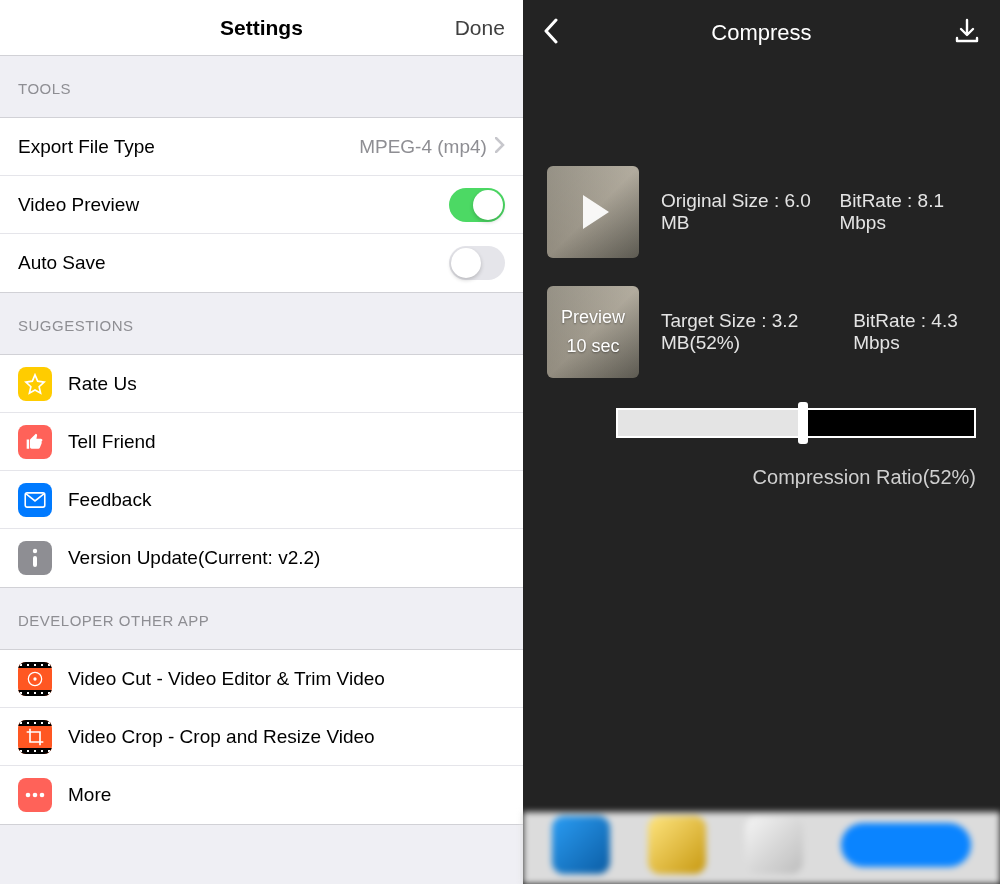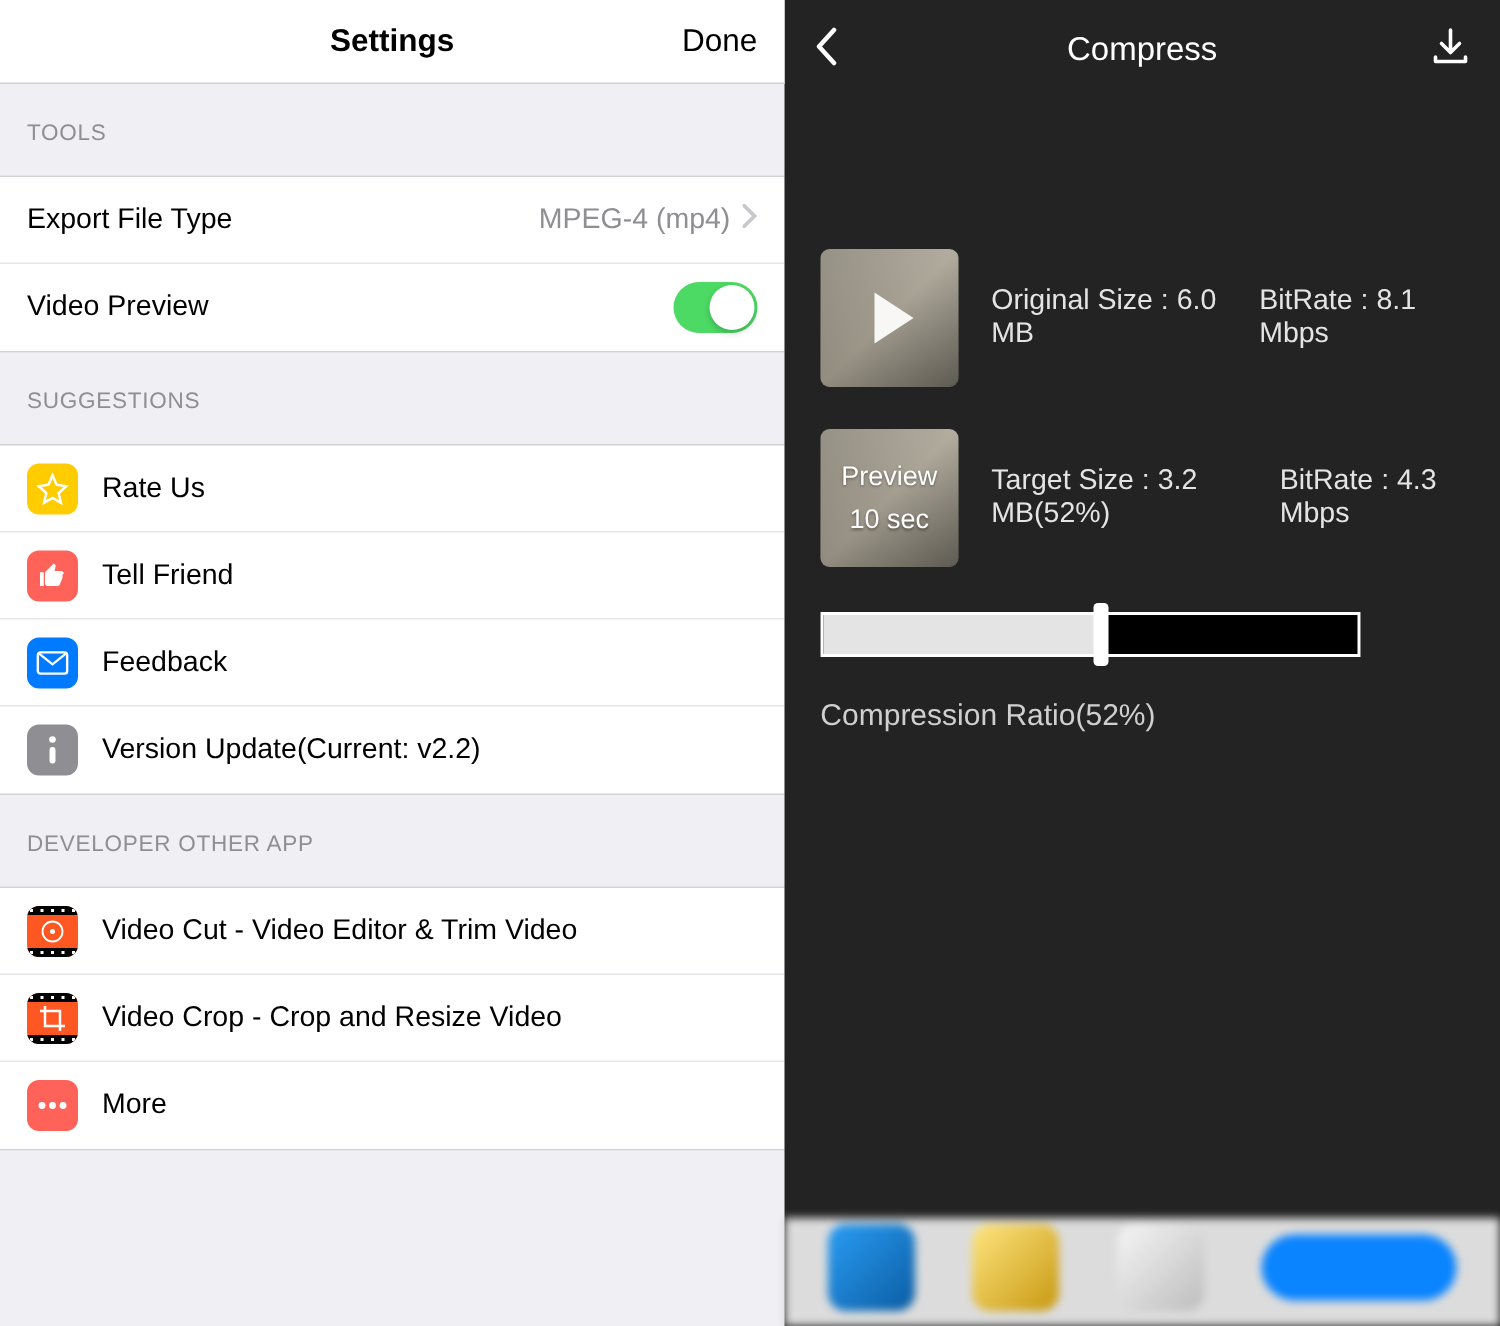--- a/index.html
+++ b/index.html
@@ -9,7 +9,7 @@
     .left-pane { width: 548px; height: 884px; background: #efeff4; display: flex; flex-direction: column; }
     .left-header { background: #fff; display: flex; align-items: center; justify-content: center; height: 56px; position: relative; border-bottom: 1px solid #d1d1d6; }
     .left-header-title { font-size: 21px; font-weight: 600; color: #000; }
-    .left-header-done { position: absolute; right: 18px; font-size: 21px; color: #000000; font-weight: 400; }
+    .left-header-done { position: absolute; right: 18px; font-size: 21px; color: #404040; font-weight: 400; }
     
     .section-header { padding: 24px 18px 20px 18px; font-size: 15px; color: #8e8e93; text-transform: uppercase; letter-spacing: 0.5px; }
     .section { background: #fff; border-top: 1px solid #d1d1d6; border-bottom: 1px solid #d1d1d6; }

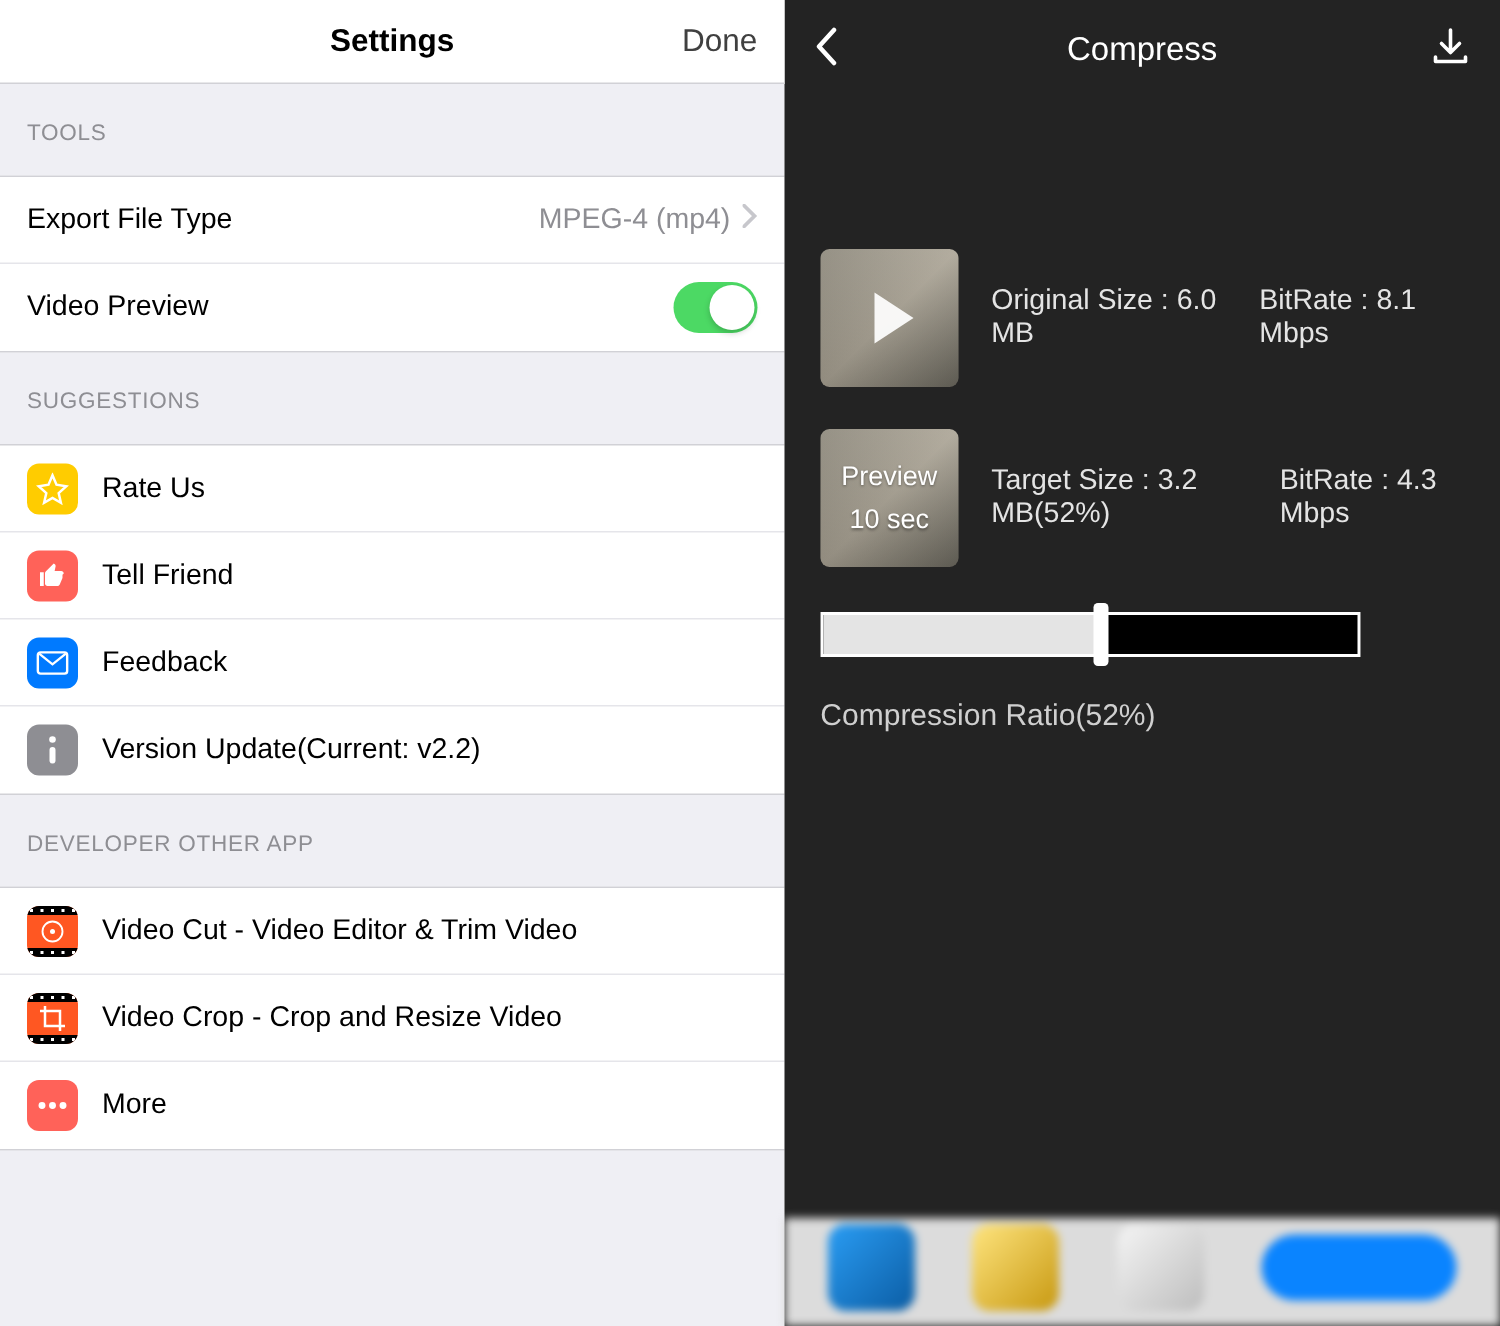--- a/index.html
+++ b/index.html
@@ -83,6 +83,12 @@
     <div class="row">
       <span class="row-label">Video Preview</span>
       <div class="switch switch-on">
+          <div class="switch-knob"></div>
+        </div>
+    </div>
+    <div class="row">
+      <span class="row-label">Auto Save</span>
+      <div class="switch switch-off">
           <div class="switch-knob"></div>
         </div>
     </div>

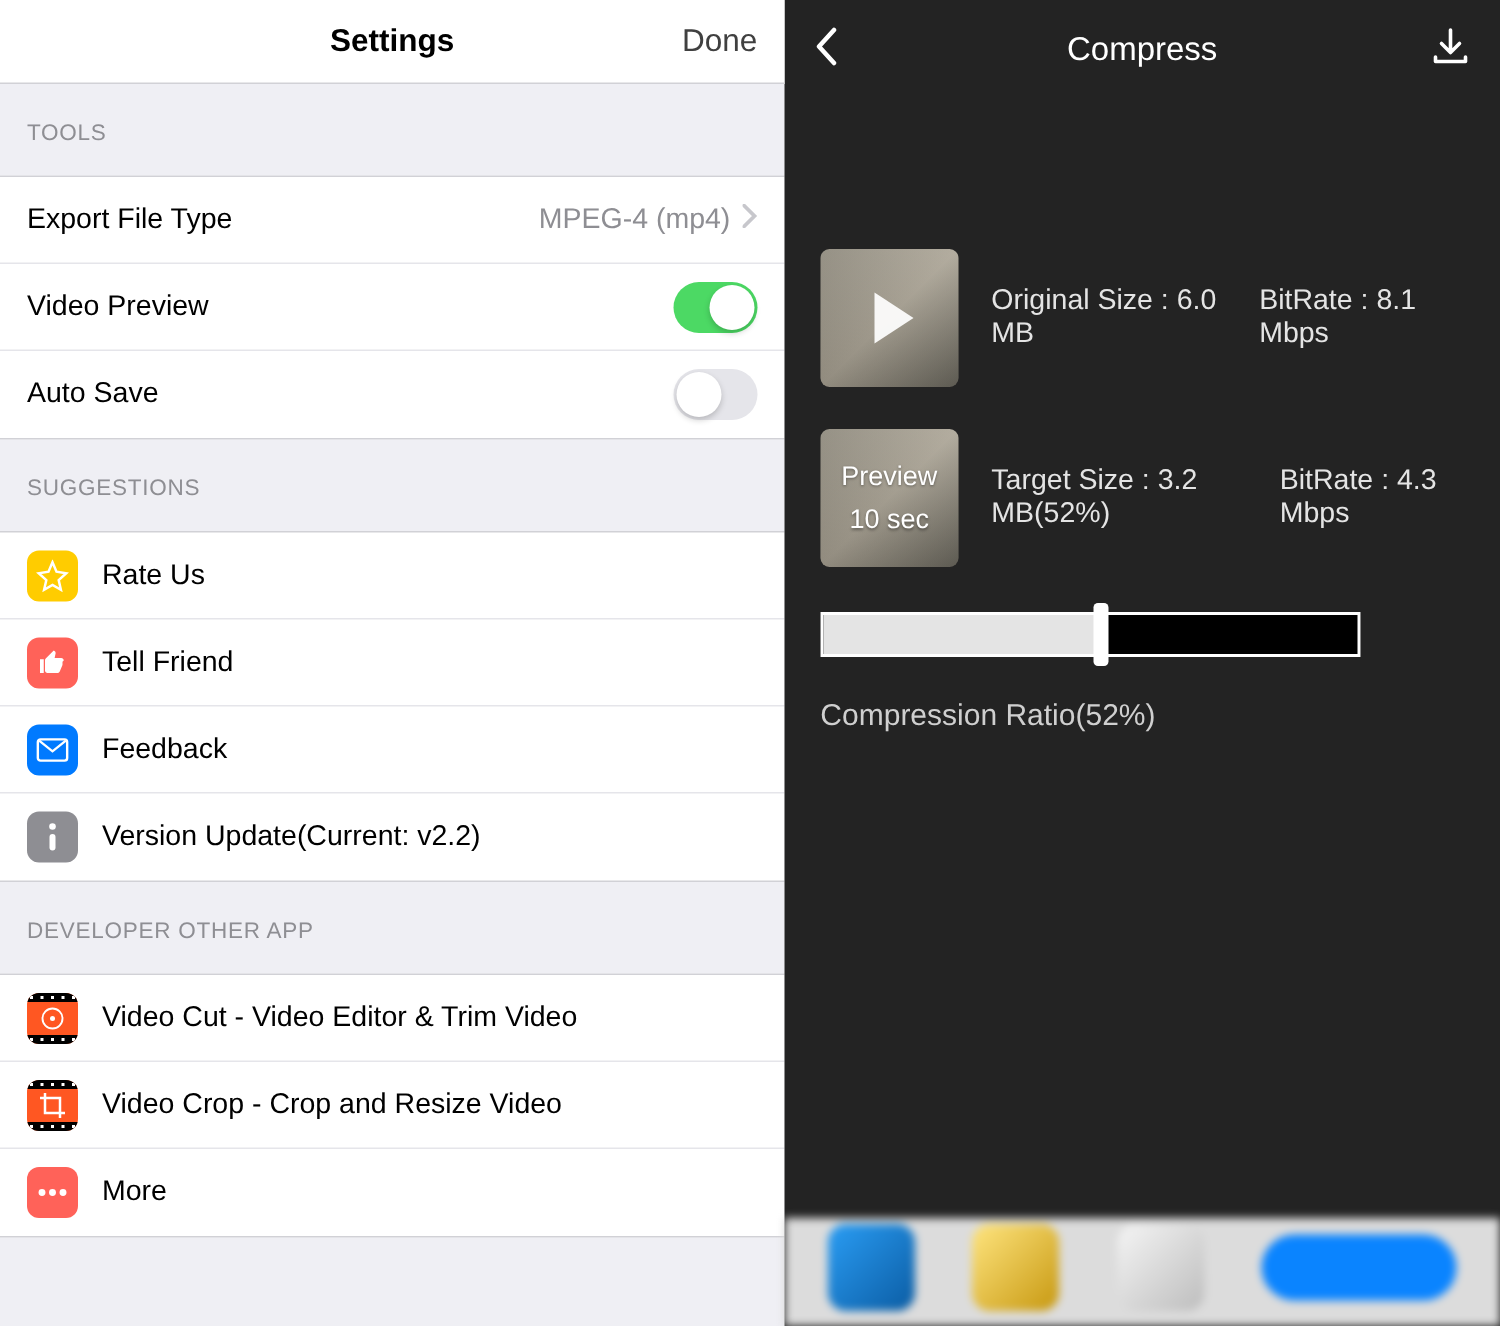--- a/index.html
+++ b/index.html
@@ -51,7 +51,7 @@
     .media-info { margin-left: 22px; display: flex; flex-direction: row; gap: 18px; }
     .media-info span { font-size: 19px; color: #e4e4e4; }
     
-    .slider-wrap { margin-top: 30px; display: flex; flex-direction: column; align-items: flex-start; }
+    .slider-wrap { margin-top: 30px; display: flex; flex-direction: column; align-items: flex-end; }
     .slider-track { width: 360px; height: 30px; border: 2px solid #fff; background: #000; position: relative; }
     .slider-fill { position: absolute; top: 0; left: 0; height: 100%; background: #e4e4e4; }
     .slider-knob { position: absolute; top: -8px; width: 10px; height: 42px; background: #fff; border-radius: 3px; transform: translateX(-50%); }

